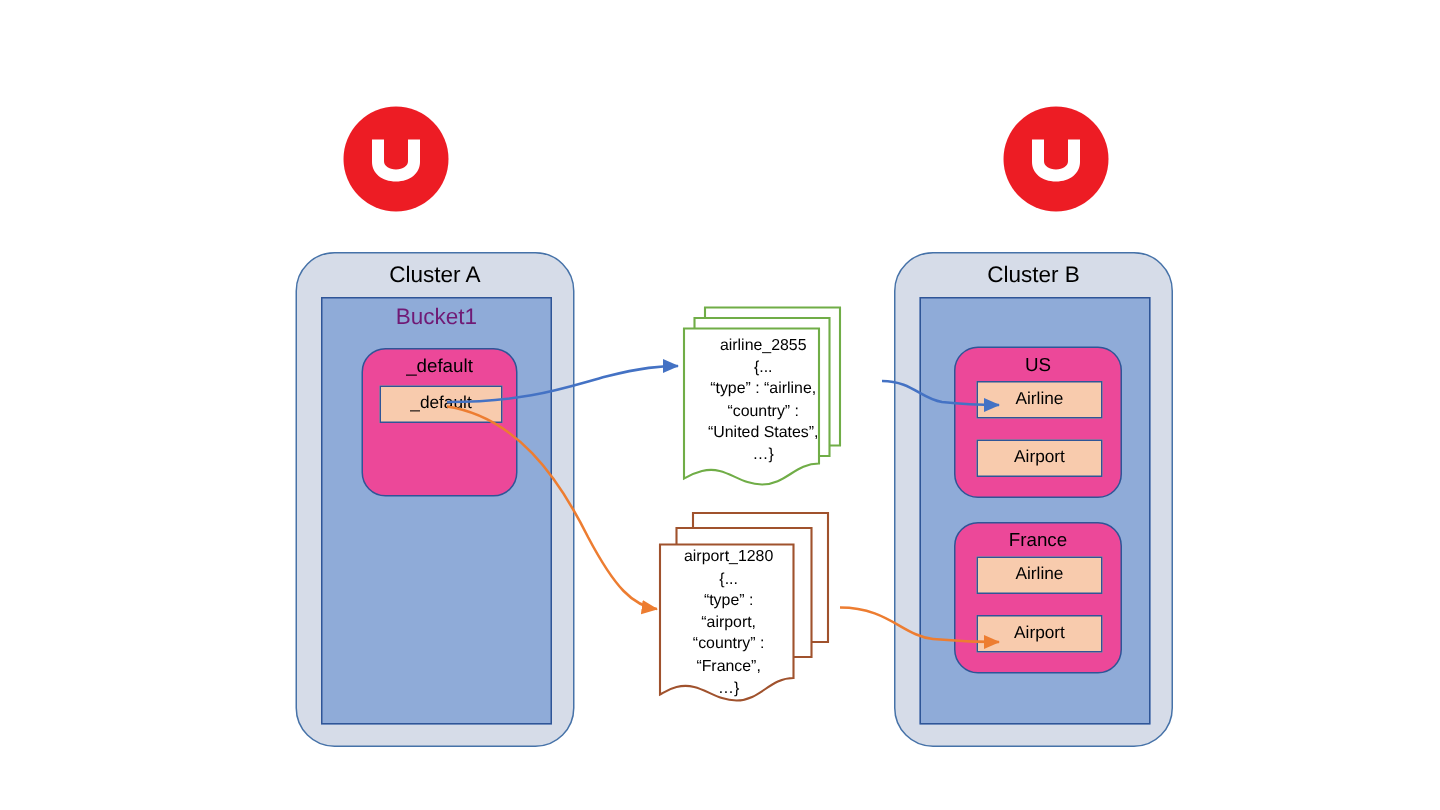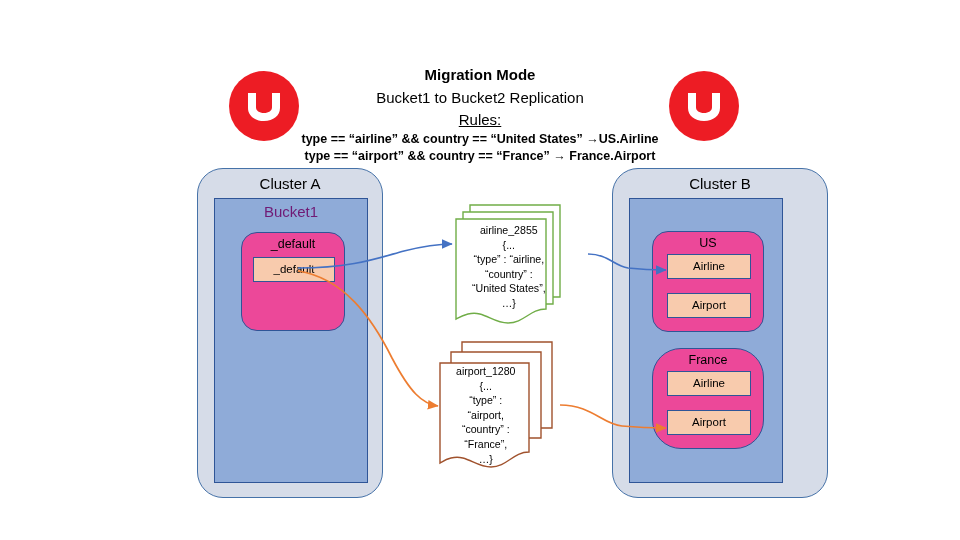--- a/index.html
+++ b/index.html
@@ -162,13 +162,6 @@
 
 <div id="canvas">
 
-  <div class="header">
-    <div class="title">Migration Mode</div>
-    <div class="subtitle">Bucket1 to Bucket2 Replication</div>
-    <div class="rules-label">Rules:</div>
-    <div class="rule-line">type == “airline” &amp;&amp; country == “United States” →US.Airline</div>
-    <div class="rule-line">type == “airport” &amp;&amp; country == “France” → France.Airport</div>
-  </div>
 
   <div class="logo logo-left">
     <svg viewBox="0 0 72 72" width="72" height="72">

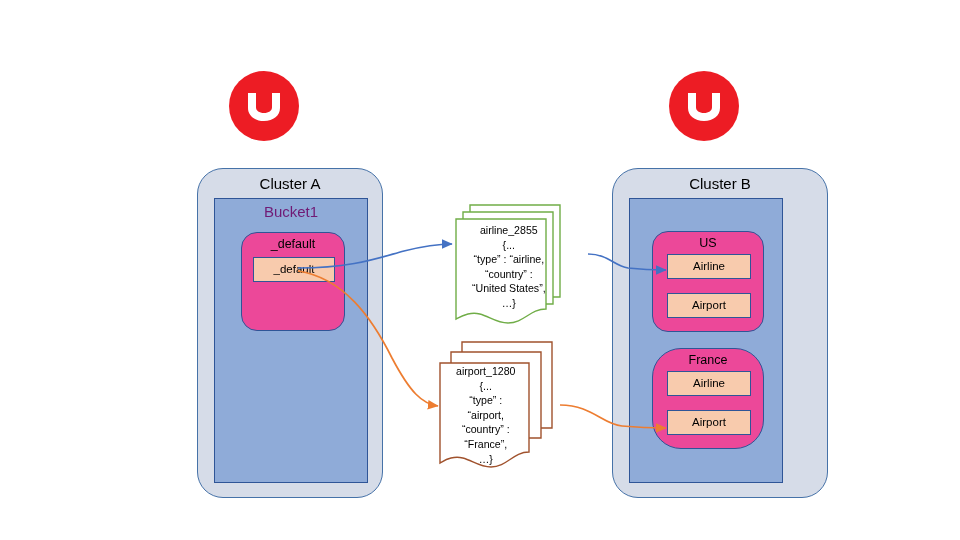--- a/index.html
+++ b/index.html
@@ -70,7 +70,7 @@
     box-sizing: border-box;
   }
   .cluster-a { left: 172px; top: 168px; width: 186px; height: 330px; margin-left: 25px; }
-  .cluster-b { left: 612px; top: 168px; width: 216px; height: 330px; }
+  .cluster-b { left: 596px; top: 168px; width: 186px; height: 330px; }
   .cluster-label {
     position: absolute;
     top: 6px;

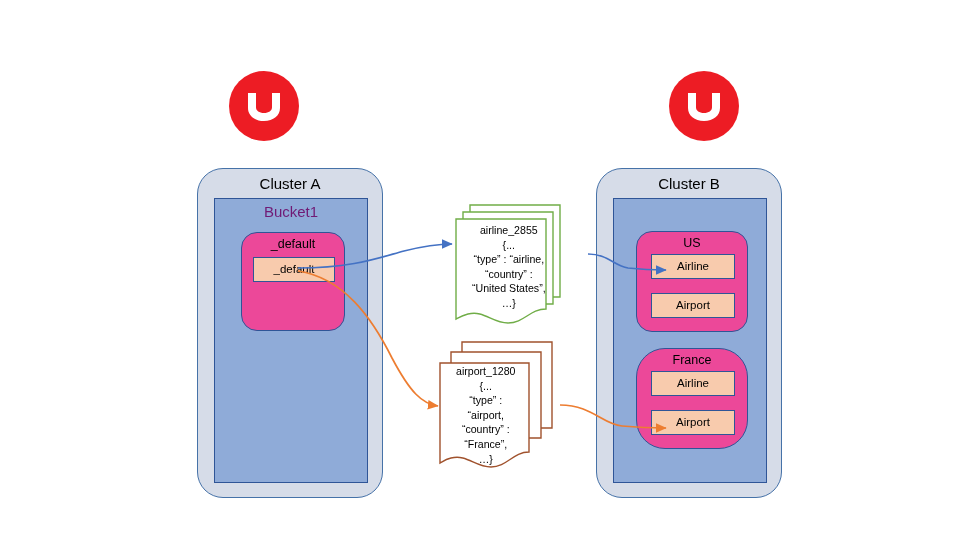--- a/index.html
+++ b/index.html
@@ -120,7 +120,7 @@
   }
   .scope-default { left: 26px; top: 33px; width: 104px; height: 99px; }
   .scope-us      { left: 22px; top: 32px; width: 112px; height: 101px; }
-  .scope-france  { left: 22px; top: 149px; width: 112px; height: 101px; border-radius: 29px; }
+  .scope-france  { left: 22px; top: 149px; width: 112px; height: 101px; }
 
   
   .collection {

